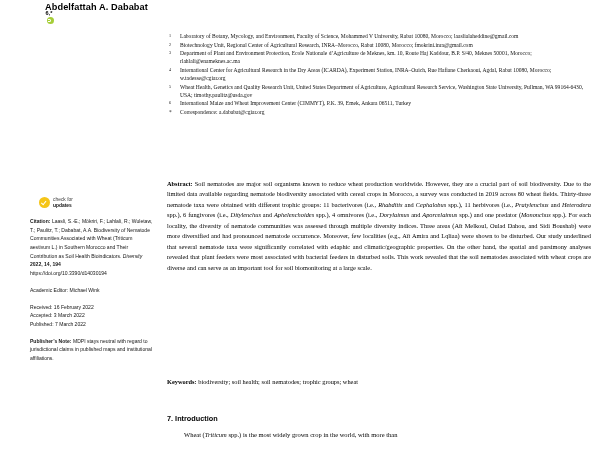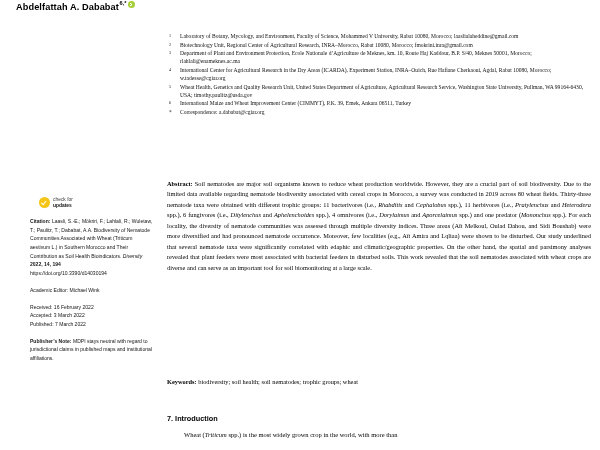--- a/index.html
+++ b/index.html
@@ -25,7 +25,7 @@
   
   .author-line {
     position: absolute;
-    left: 16px;
+    left: 45px;
     top: 2px;
     font-family: "Liberation Sans", sans-serif;
     font-weight: bold;
@@ -34,6 +34,7 @@
     white-space: nowrap;
     display: flex;
     align-items: flex-start;
+    flex-direction: column;
   }
   .author-line .sup {
     font-size: 5.6px;

